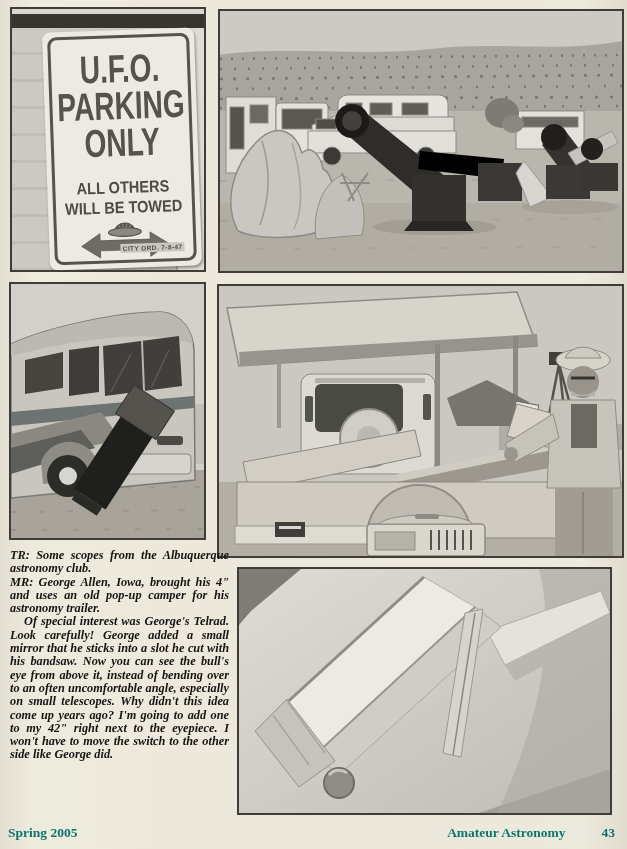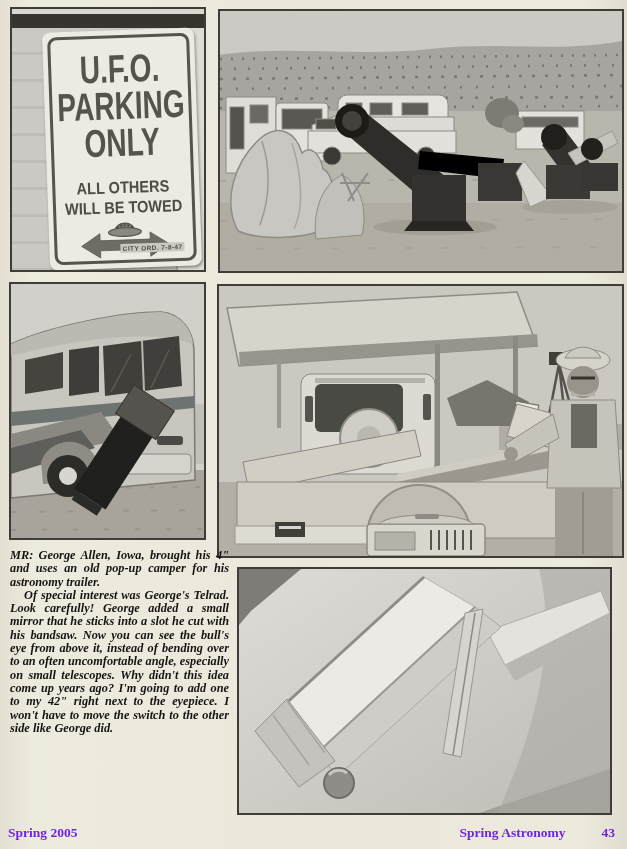--- a/index.html
+++ b/index.html
@@ -298,6 +298,7 @@
 </div>
 
 <div class="textblock">
+  <p class="cap"><span>TR:</span><span> Some scopes from the Albuquerque astronomy club.</span></p>
   <p class="cap"><span>MR:</span><span> George Allen, Iowa, brought his 4" and uses an old pop-up camper for his astronomy trailer.</span></p>
   <p class="body-para">Of special interest was George's Telrad. Look carefully! George added a small mirror that he sticks into a slot he cut with his bandsaw. Now you can see the bull's eye from above it, instead of bending over to an often uncomfortable angle, especially on small telescopes. Why didn't this idea come up years ago? I'm going to add one to my 42" right next to the eyepiece. I won't have to move the switch to the other side like George did.</p>
 </div>

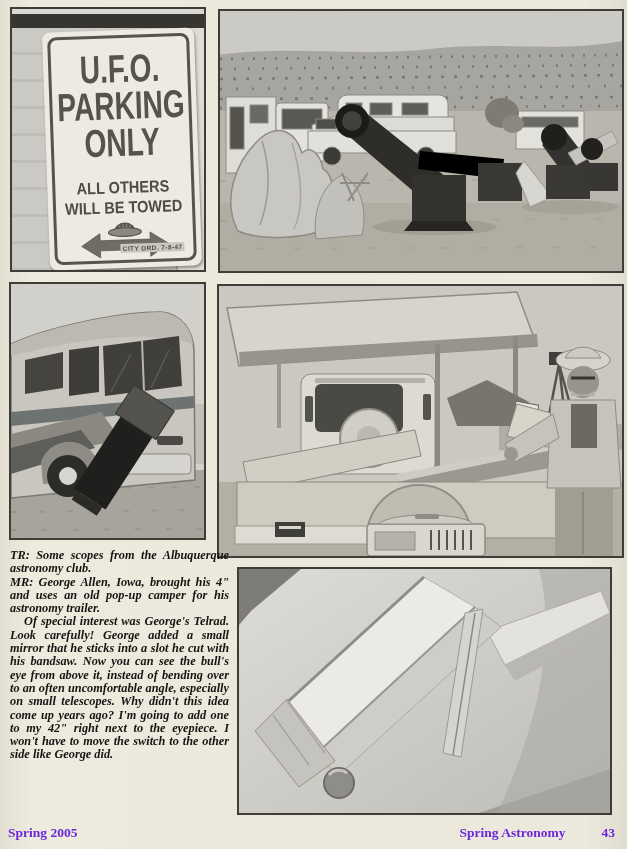--- a/index.html
+++ b/index.html
@@ -48,7 +48,7 @@
 
   
   .footer{position:absolute;left:8px;right:12px;top:825px;display:flex;justify-content:space-between;
-    font-weight:bold;font-size:13.5px;color:#6d28d9;gap:45px;}
+    font-weight:bold;font-size:13.5px;color:#0f766e;gap:45px;}
   .footer .pageno{margin-left:36px;}
 </style>
 </head>

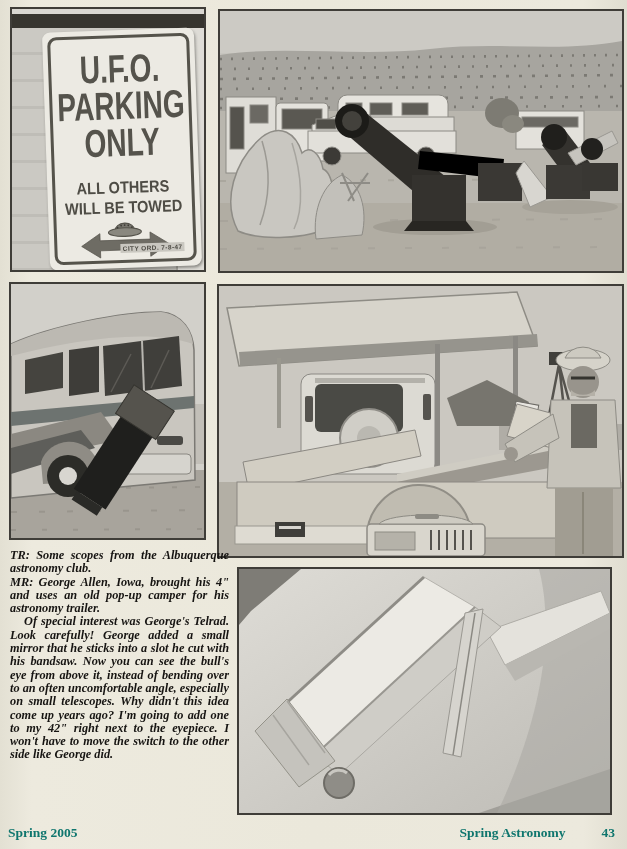--- a/index.html
+++ b/index.html
@@ -306,7 +306,7 @@
 <div class="footer">
   <span>Spring 2005</span>
   <span class="footer-right">
-    <span>Spring Astronomy</span><span class="pageno">43</span>
+    <span>Amateur Astronomy</span><span class="pageno">43</span>
   </span>
 </div>
 

